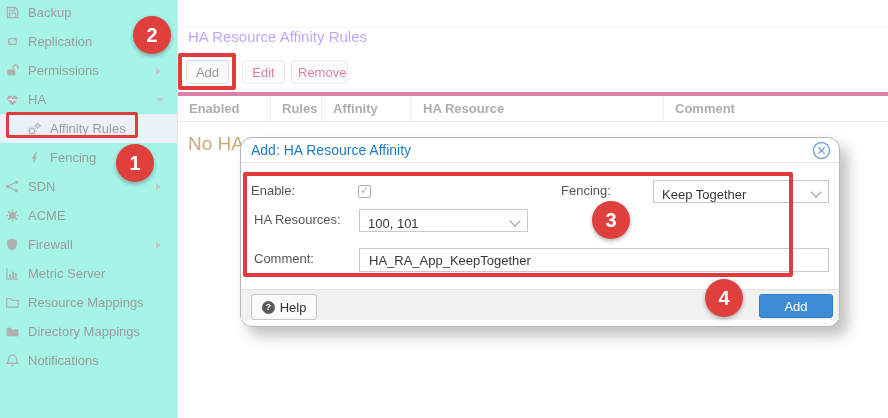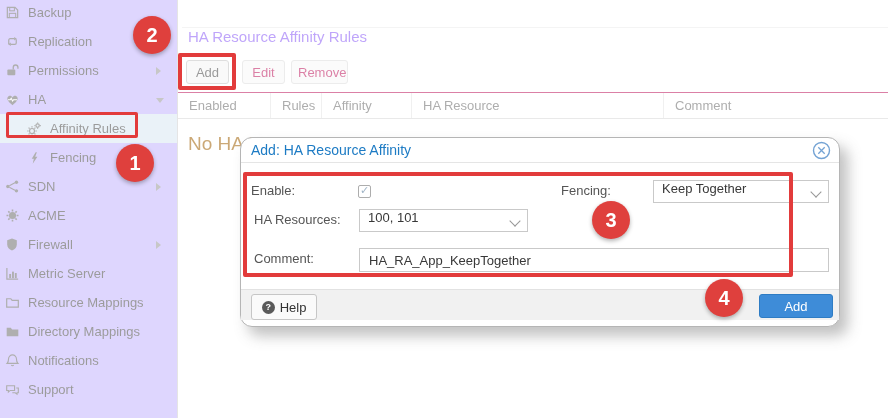--- a/index.html
+++ b/index.html
@@ -7,7 +7,7 @@
   .screen{position:relative;width:888px;height:418px;overflow:hidden;background:#fff;}
 
   
-  .sidebar{position:absolute;left:0;top:0;width:177px;height:418px;background:#c4b5fd;border-right:1px solid #cfcfcf;z-index:10;}
+  .sidebar{position:absolute;left:0;top:0;width:177px;height:418px;background:#5eead4;border-right:1px solid #cfcfcf;z-index:10;}
   .nav{position:absolute;left:0;top:-2px;right:0;}
   .nav-row{position:relative;display:flex;align-items:center;height:29px;color:#4a4a4a;font-size:13px;cursor:pointer;}
   .nav-row .ic{width:16px;height:16px;margin-left:4px;flex:0 0 16px;display:flex;align-items:center;justify-content:center;}

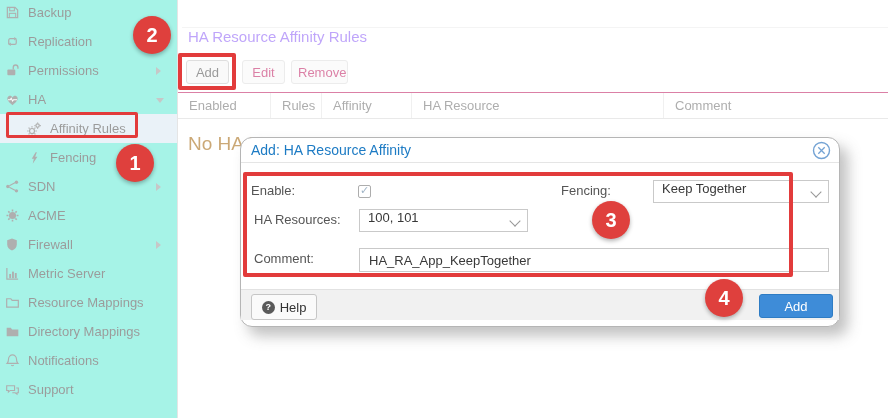--- a/index.html
+++ b/index.html
@@ -28,7 +28,7 @@
   .t-add{left:8px;width:43px;}
   .t-edit{left:64px;width:43px;}
   .t-remove{left:113px;width:57px;}
-  .grid-head{position:absolute;left:0;top:92px;right:0;height:25px;display:flex;border-top:1px solid #be185d;border-bottom:1px solid #d8d8d8;}
+  .grid-head{position:absolute;left:0;top:92px;right:0;height:25px;display:flex;border-top:4px solid #be185d;border-bottom:1px solid #d8d8d8;font-weight:bold;}
   .gh{box-sizing:border-box;border-right:1px solid #e4e4e4;padding-left:11px;line-height:25px;font-size:13px;color:#6a6a6a;overflow:hidden;white-space:nowrap;cursor:pointer;}
   .gh:last-child{border-right:none;}
   .empty-text{position:absolute;left:10px;top:133px;font-size:19px;color:#a16207;white-space:nowrap;}

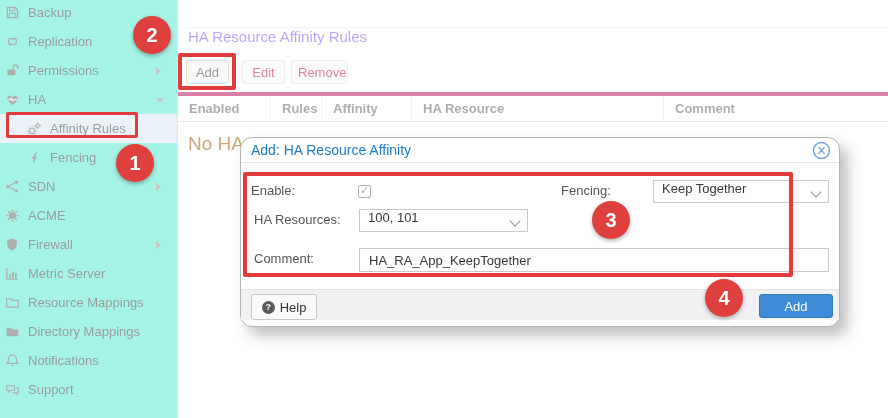--- a/index.html
+++ b/index.html
@@ -44,7 +44,7 @@
   .checkbox{position:absolute;left:117px;top:47px;width:13px;height:13px;box-sizing:border-box;border:1px solid #adadad;background:#fff;border-radius:2px;cursor:pointer;}
   .checkbox.checked::after{content:"\2713";position:absolute;left:1px;top:-2px;font-size:11px;color:#9fb4c6;}
   .combo,.tinput{position:absolute;box-sizing:border-box;border:1px solid #c9c9c9;background:#fff;font-size:13px;color:#383838;}
-  .combo{display:flex;align-items:flex-start;padding-left:8px;cursor:pointer;}
+  .combo{display:flex;align-items:flex-end;padding-left:8px;cursor:pointer;}
   .combo .cchev{position:absolute;right:8px;top:7px;width:7px;height:7px;border-right:1.6px solid #979797;border-bottom:1.6px solid #979797;transform:rotate(45deg);}
   .cb-affinity{left:412px;top:42px;width:176px;height:23px;}
   .cb-res{left:118px;top:71px;width:169px;height:23px;}

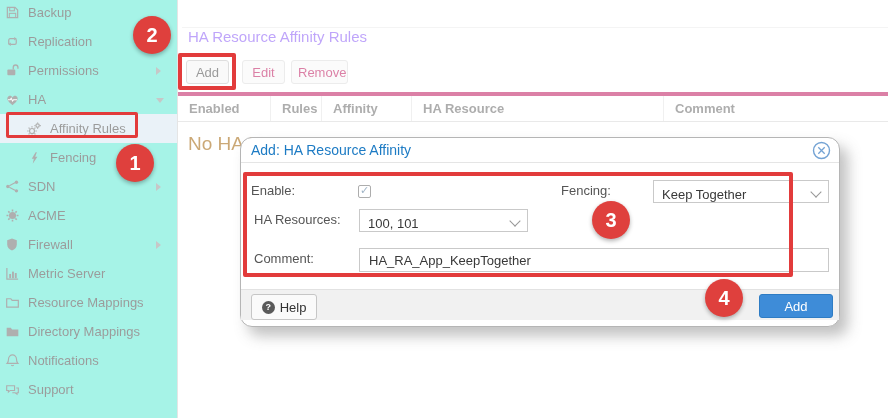--- a/index.html
+++ b/index.html
@@ -220,17 +220,6 @@
         <span class="lbl">Notifications</span>
       </div>
 
-      <div class="nav-row">
-        <span class="ic">
-          <svg width="15" height="15" viewBox="0 0 16 16">
-              <g fill="none" stroke="#6e6e6e" stroke-width="1.2">
-                <path d="M1.8 4h8.4v5H5.6L3.6 10.7V9H1.8z"></path>
-                <path d="M12 6.4h2.2v5h-1.4v1.5L10.9 11.4H7.8"></path>
-              </g>
-            </svg>
-        </span>
-        <span class="lbl">Support</span>
-      </div>
 
     </div>
   </aside>

